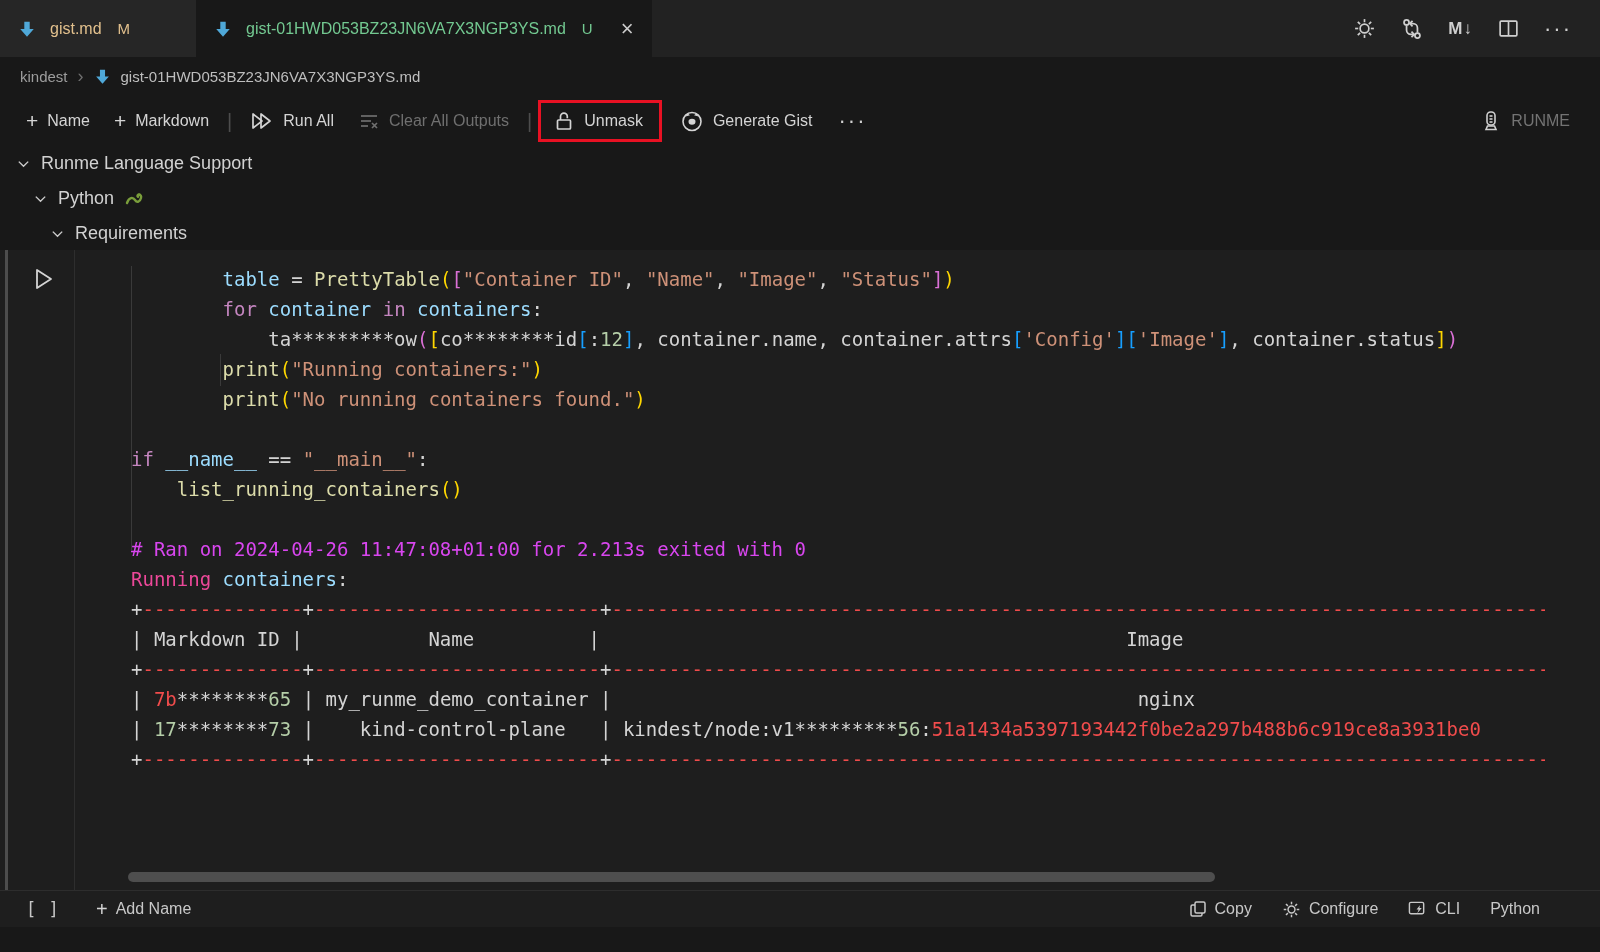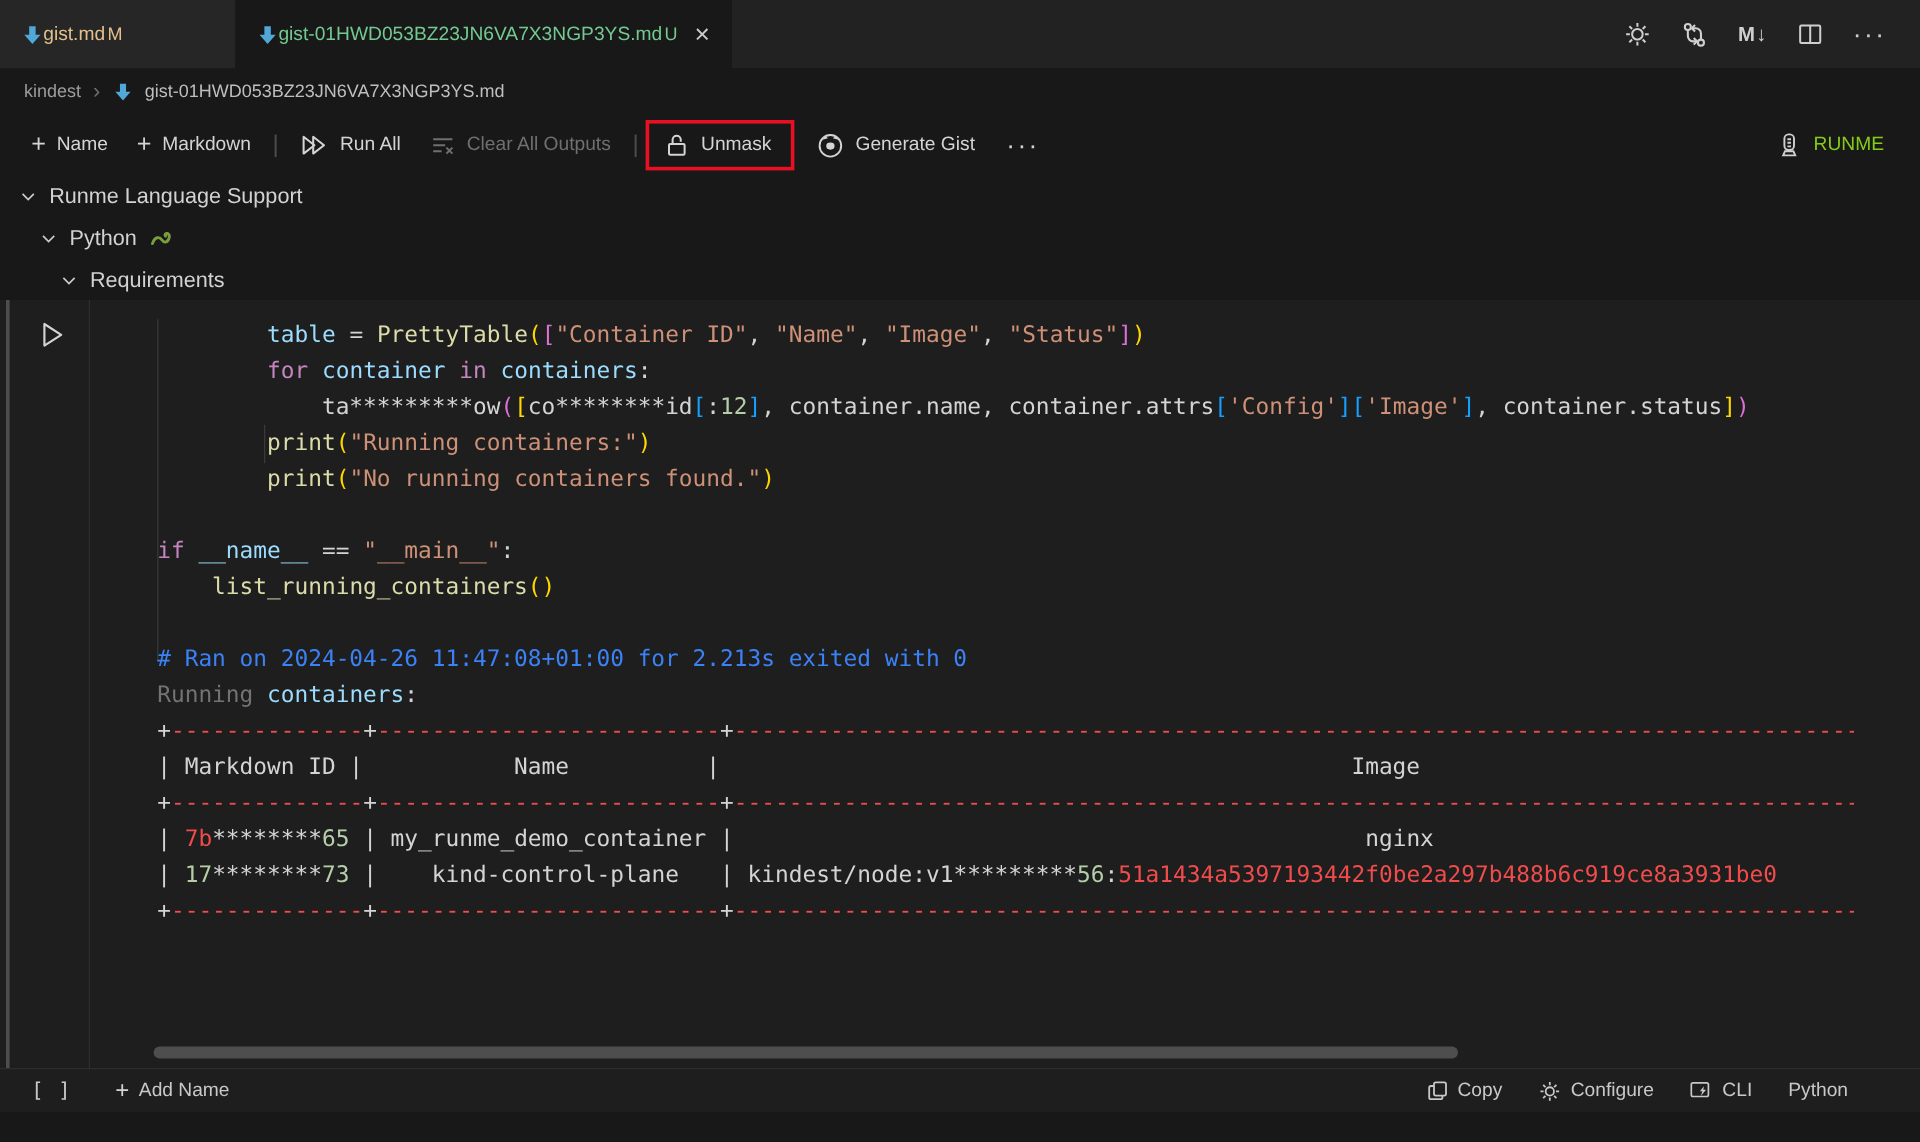--- a/index.html
+++ b/index.html
@@ -8,7 +8,7 @@
 
   
   #tabbar { position:absolute; left:0; top:0; width:1600px; height:57px; background:#222222; display:flex; }
-  .tab { display:flex; align-items:center; gap:0; padding:0 18px; height:57px; font-size:16px; }
+  .tab { display:flex; align-items:center; gap:14px; padding:0 18px; height:57px; font-size:16px; }
   .tab1 { background:#262626; min-width:196px; }
   .tab2 { background:#181818; }
   .tab-badge { font-size:15px; margin-left:2px; }

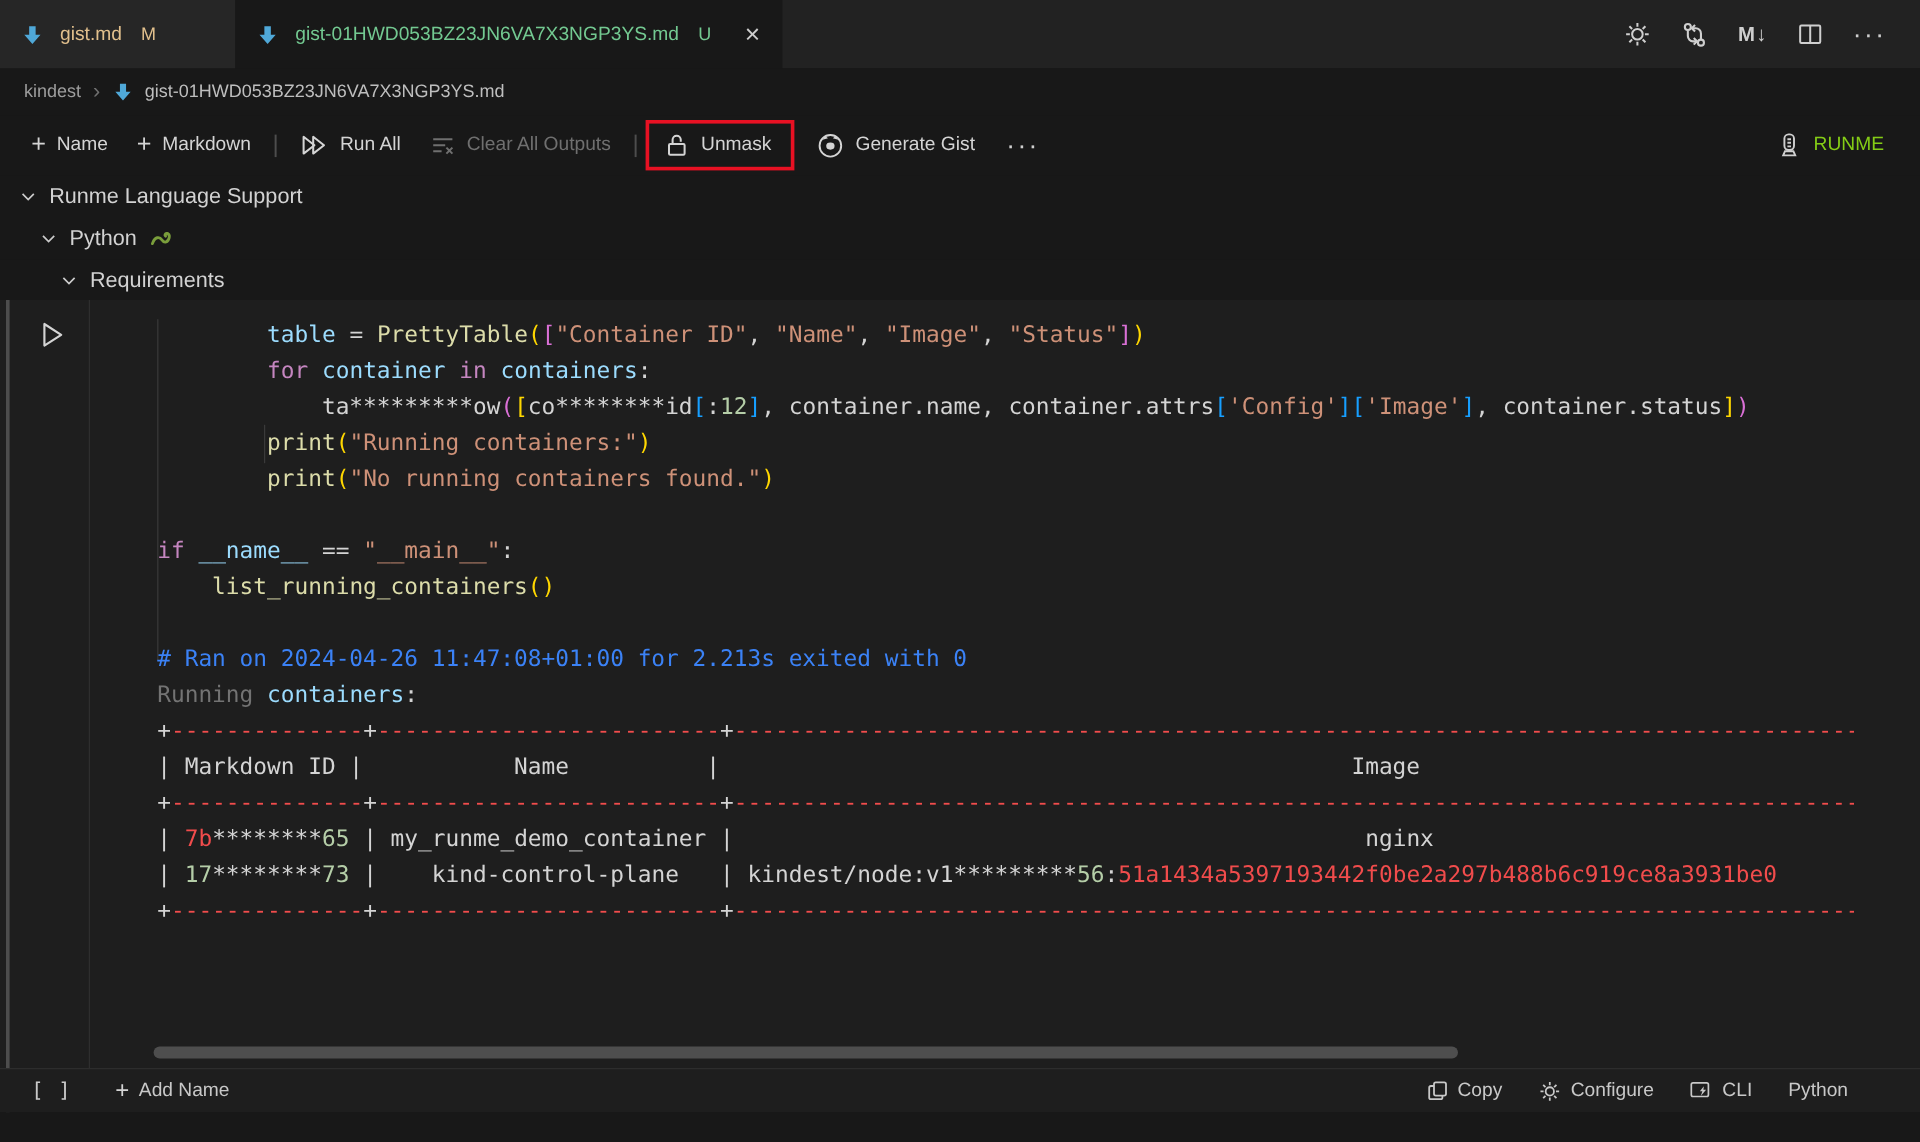--- a/index.html
+++ b/index.html
@@ -30,7 +30,7 @@
   .tb-plus { font-size:21px; font-weight:300; color:#d4d4d4; }
   .disabled { color:#6f6f6f; }
   .redbox { border:3px solid #e81123; padding:4px 14px 4px 10px; display:flex; align-items:center; gap:9px; }
-  #runme-brand { margin-left:auto; display:flex; align-items:center; gap:9px; padding-right:30px; font-size:16px; color:#84cc16; }
+  #runme-brand { margin-left:auto; display:flex; align-items:center; gap:9px; padding-right:30px; font-size:16px; color:#737373; }
 
   
   .outline-row { position:absolute; left:0; width:1600px; display:flex; align-items:center; gap:10px; color:#d2d2d2; background:#181818; }

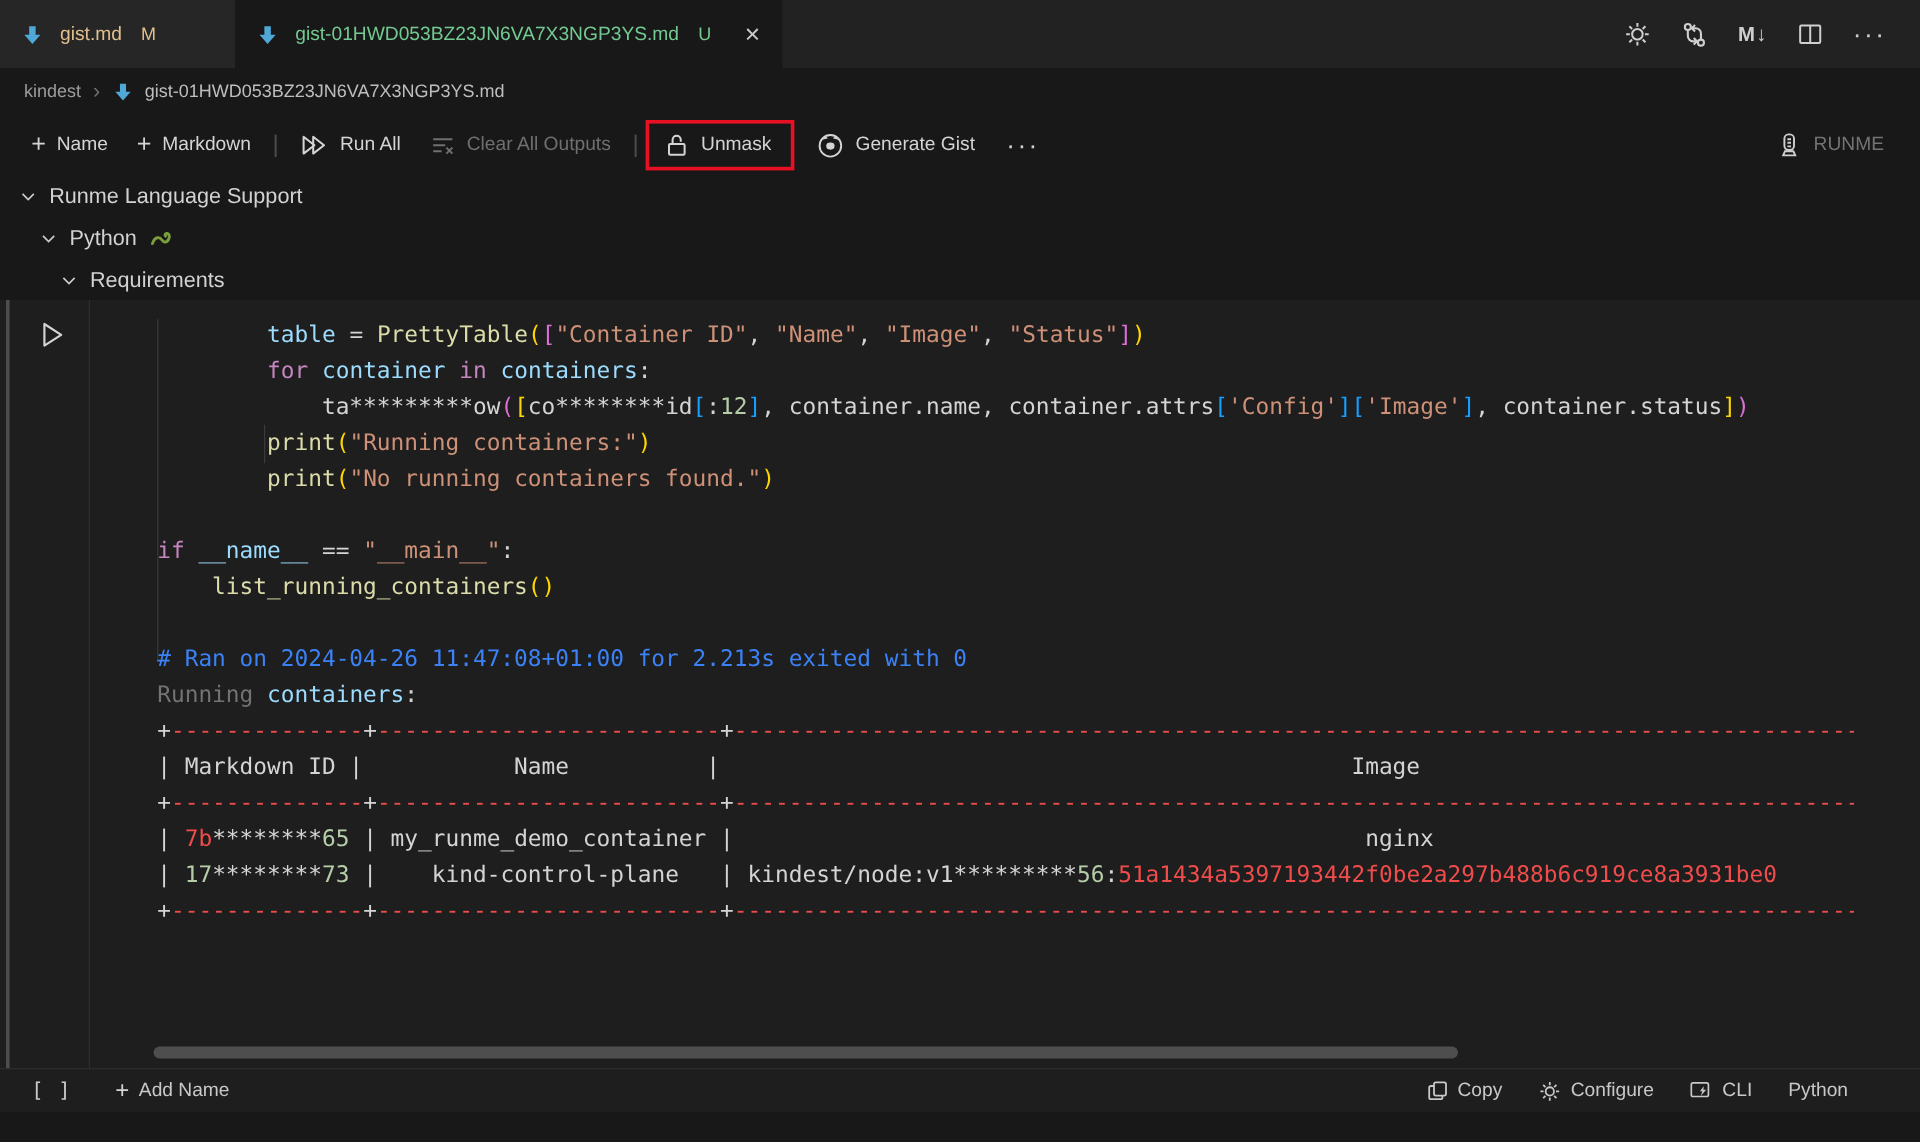--- a/index.html
+++ b/index.html
@@ -253,7 +253,7 @@
       <div class="code-line"><span style="color: rgb(197, 134, 192);">if</span><span style="color: rgb(212, 212, 212);"> </span><span style="color: rgb(156, 220, 254);">__name__</span><span style="color: rgb(212, 212, 212);"> </span><span style="color: rgb(212, 212, 212);">==</span><span style="color: rgb(212, 212, 212);"> </span><span style="color: rgb(206, 145, 120);">"__main__"</span><span style="color: rgb(212, 212, 212);">:</span></div>
       <div class="code-line"><span style="color: rgb(212, 212, 212);">    </span><span style="color: rgb(220, 220, 170);">list_running_containers</span><span style="color: rgb(255, 215, 0);">(</span><span style="color: rgb(255, 215, 0);">)</span></div>
       <div class="code-line"></div>
-      <div class="code-line"><span style="color: #3b82f6;"># Ran on 2024-04-26 11:47:08+01:00 for 2.213s exited with 0</span></div>
+      <div class="code-line"><span style="color: #d946ef;"># Ran on 2024-04-26 11:47:08+01:00 for 2.213s exited with 0</span></div>
       <div class="code-line"><span style="color: #737373; margin-top: 32px;">Running </span><span style="color: rgb(156, 220, 254);">containers</span><span style="color: rgb(212, 212, 212);">:</span></div>
       <div class="code-line"><span style="color: rgb(212, 212, 212);">+</span><span style="color: rgb(241, 76, 76);">--------------</span><span style="color: rgb(212, 212, 212);">+</span><span style="color: rgb(241, 76, 76);">-------------------------</span><span style="color: rgb(212, 212, 212);">+</span><span style="color: rgb(241, 76, 76);">------------------------------------------------------------------------------------------------------------------------</span></div>
       <div class="code-line"><span style="color: rgb(212, 212, 212);">| Markdown ID |           Name          |</span><span style="color: rgb(212, 212, 212);">                                              Image</span></div>

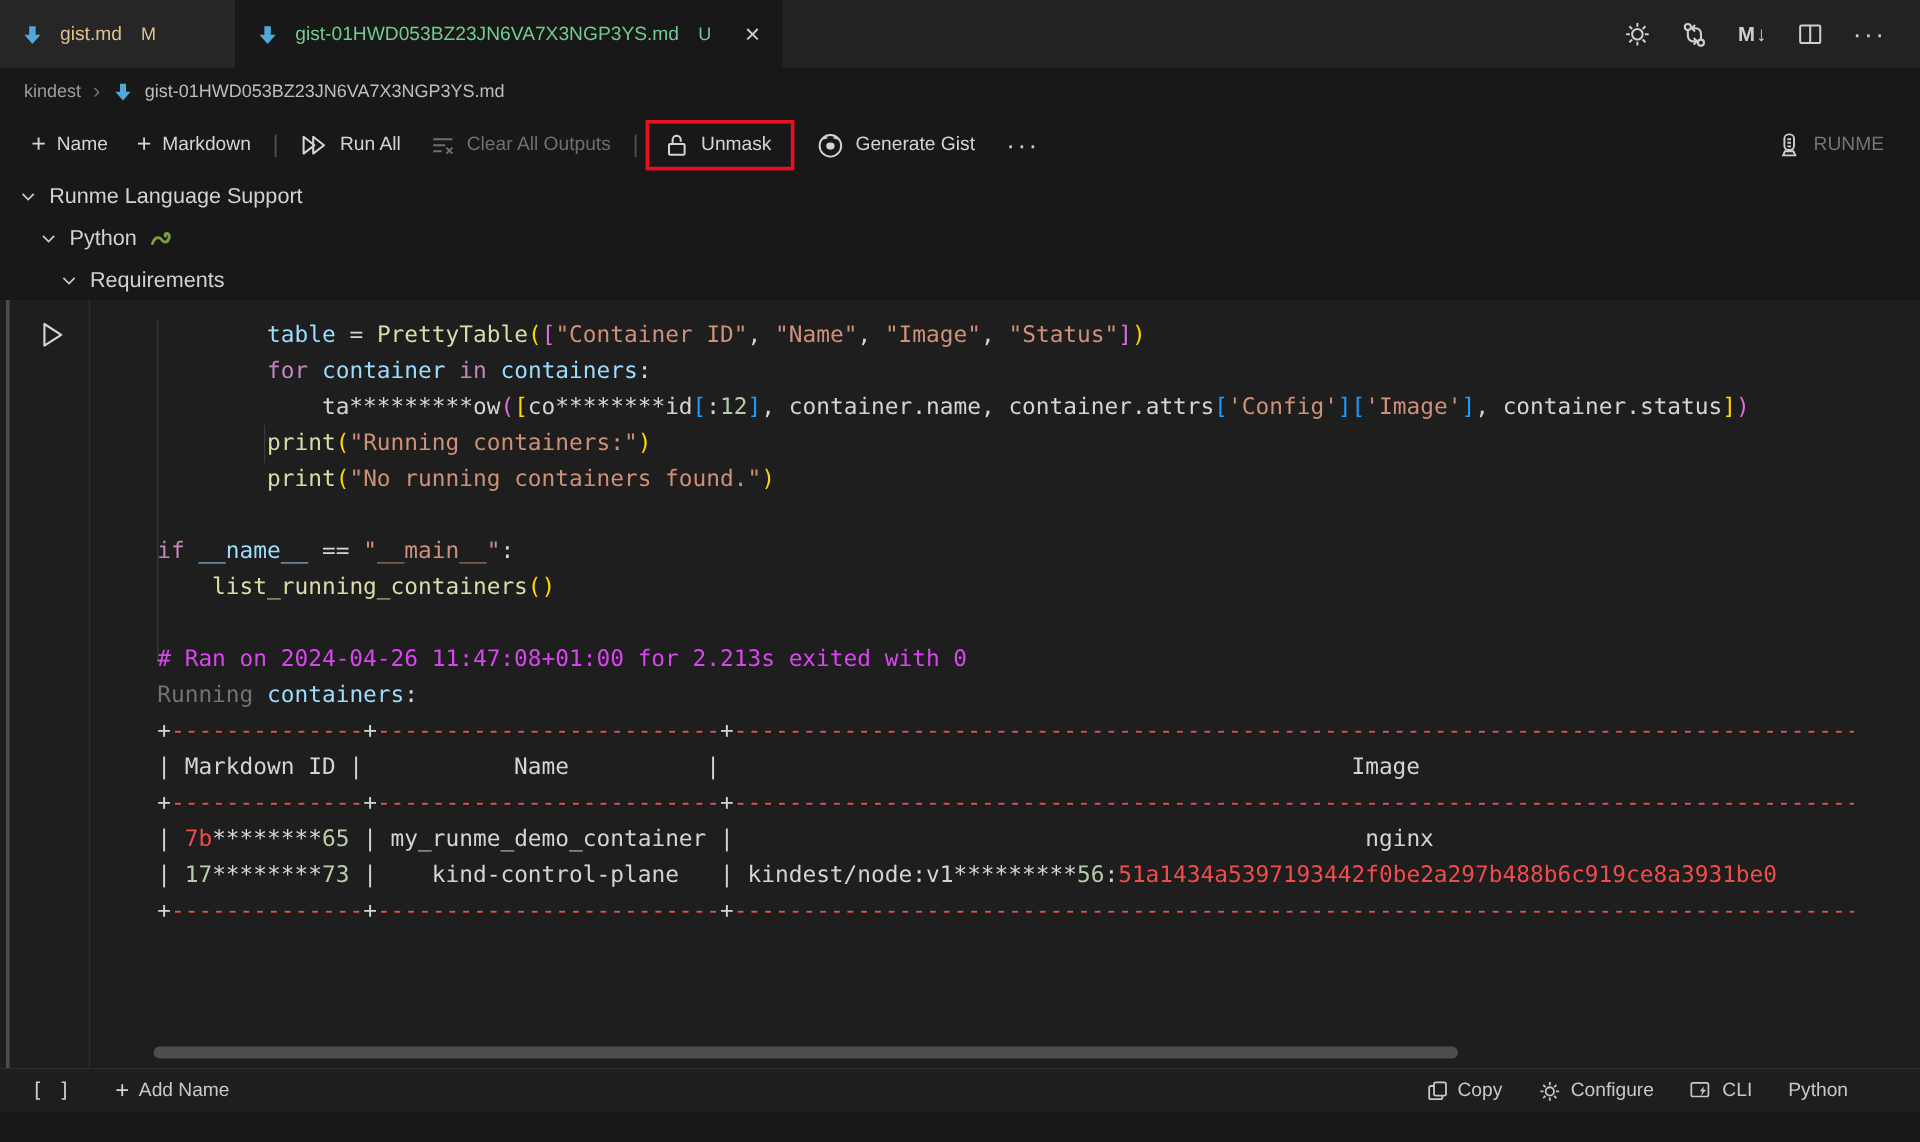--- a/index.html
+++ b/index.html
@@ -254,7 +254,7 @@
       <div class="code-line"><span style="color: rgb(212, 212, 212);">    </span><span style="color: rgb(220, 220, 170);">list_running_containers</span><span style="color: rgb(255, 215, 0);">(</span><span style="color: rgb(255, 215, 0);">)</span></div>
       <div class="code-line"></div>
       <div class="code-line"><span style="color: #d946ef;"># Ran on 2024-04-26 11:47:08+01:00 for 2.213s exited with 0</span></div>
-      <div class="code-line"><span style="color: #737373; margin-top: 32px;">Running </span><span style="color: rgb(156, 220, 254);">containers</span><span style="color: rgb(212, 212, 212);">:</span></div>
+      <div class="code-line"><span style="color: #ec4899; margin-top: 32px;">Running </span><span style="color: rgb(156, 220, 254);">containers</span><span style="color: rgb(212, 212, 212);">:</span></div>
       <div class="code-line"><span style="color: rgb(212, 212, 212);">+</span><span style="color: rgb(241, 76, 76);">--------------</span><span style="color: rgb(212, 212, 212);">+</span><span style="color: rgb(241, 76, 76);">-------------------------</span><span style="color: rgb(212, 212, 212);">+</span><span style="color: rgb(241, 76, 76);">------------------------------------------------------------------------------------------------------------------------</span></div>
       <div class="code-line"><span style="color: rgb(212, 212, 212);">| Markdown ID |           Name          |</span><span style="color: rgb(212, 212, 212);">                                              Image</span></div>
       <div class="code-line"><span style="color: rgb(212, 212, 212);">+</span><span style="color: rgb(241, 76, 76);">--------------</span><span style="color: rgb(212, 212, 212);">+</span><span style="color: rgb(241, 76, 76);">-------------------------</span><span style="color: rgb(212, 212, 212);">+</span><span style="color: rgb(241, 76, 76);">------------------------------------------------------------------------------------------------------------------------</span></div>

